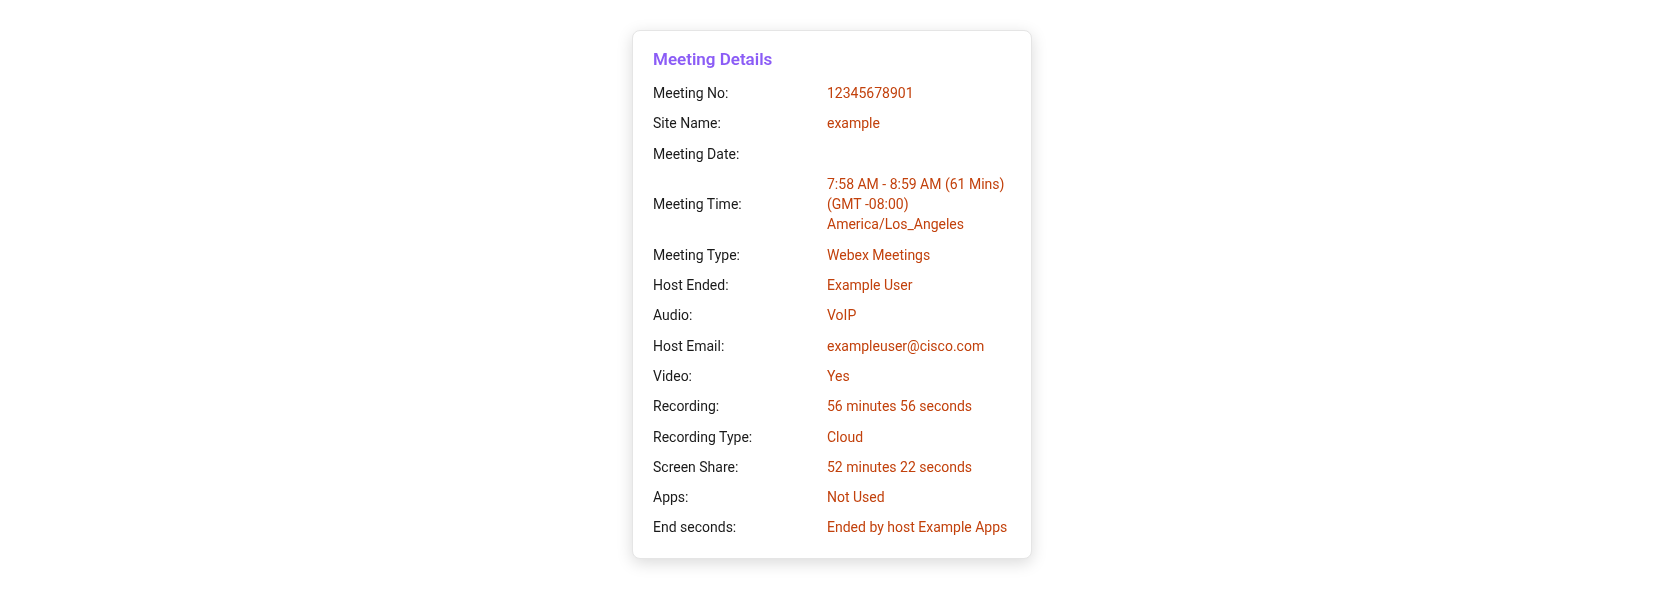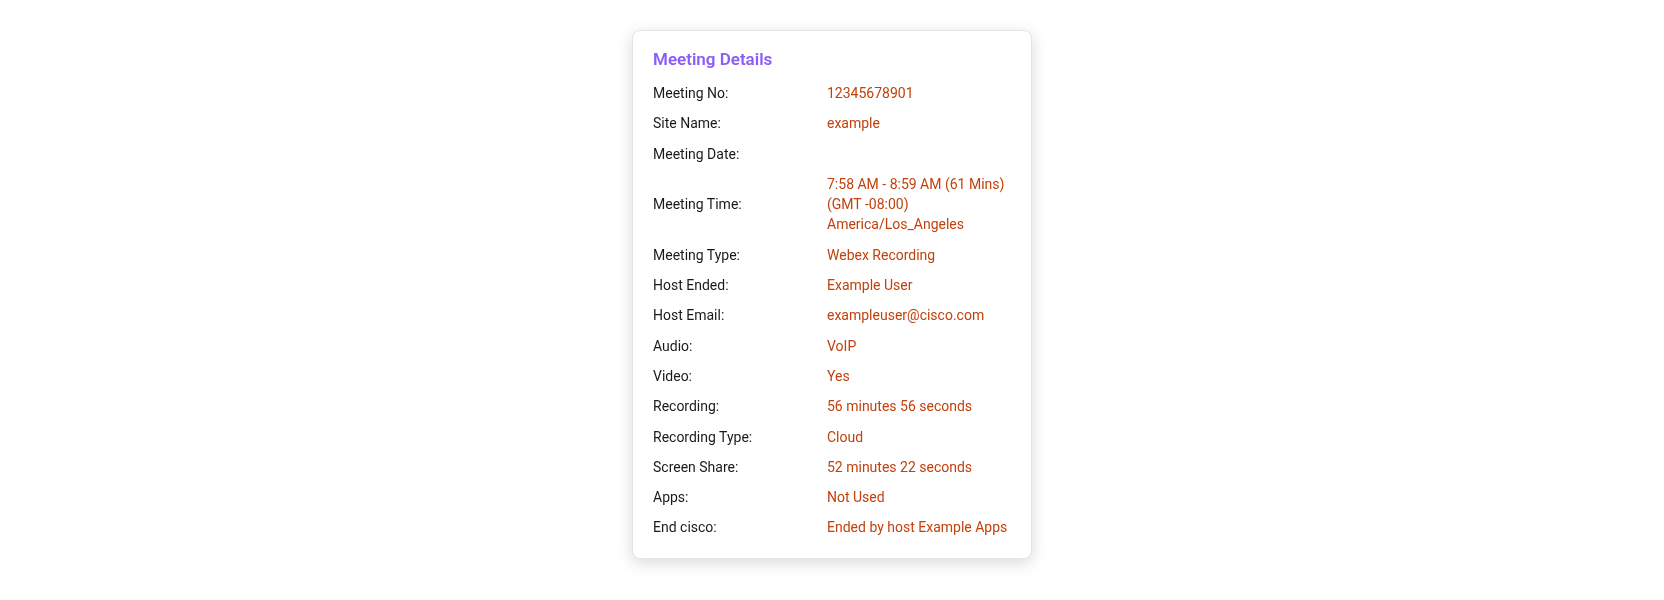--- a/index.html
+++ b/index.html
@@ -80,7 +80,7 @@
 
   <div class="row">
     <div class="label">Meeting Type:</div>
-    <div class="value">Webex Recording</div>
+    <div class="value">Webex Meetings</div>
   </div>
 
   <div class="row">

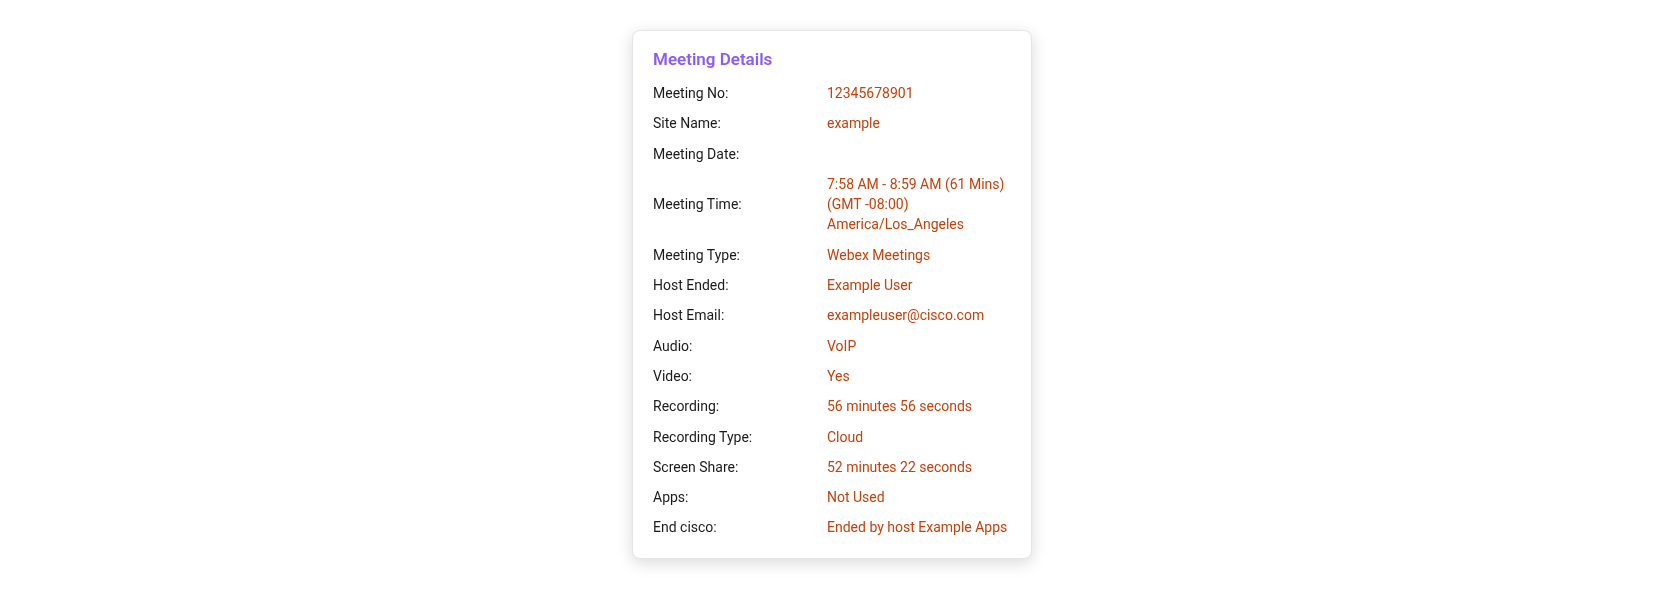--- a/index.html
+++ b/index.html
@@ -89,13 +89,13 @@
   </div>
 
   <div class="row">
-    <div class="label">Host Email:</div>
-    <div class="value">exampleuser@cisco.com</div>
+    <div class="label">Audio:</div>
+    <div class="value">VoIP</div>
   </div>
 
   <div class="row">
-    <div class="label">Audio:</div>
-    <div class="value">VoIP</div>
+    <div class="label">Host Email:</div>
+    <div class="value">exampleuser@cisco.com</div>
   </div>
 
   <div class="row">

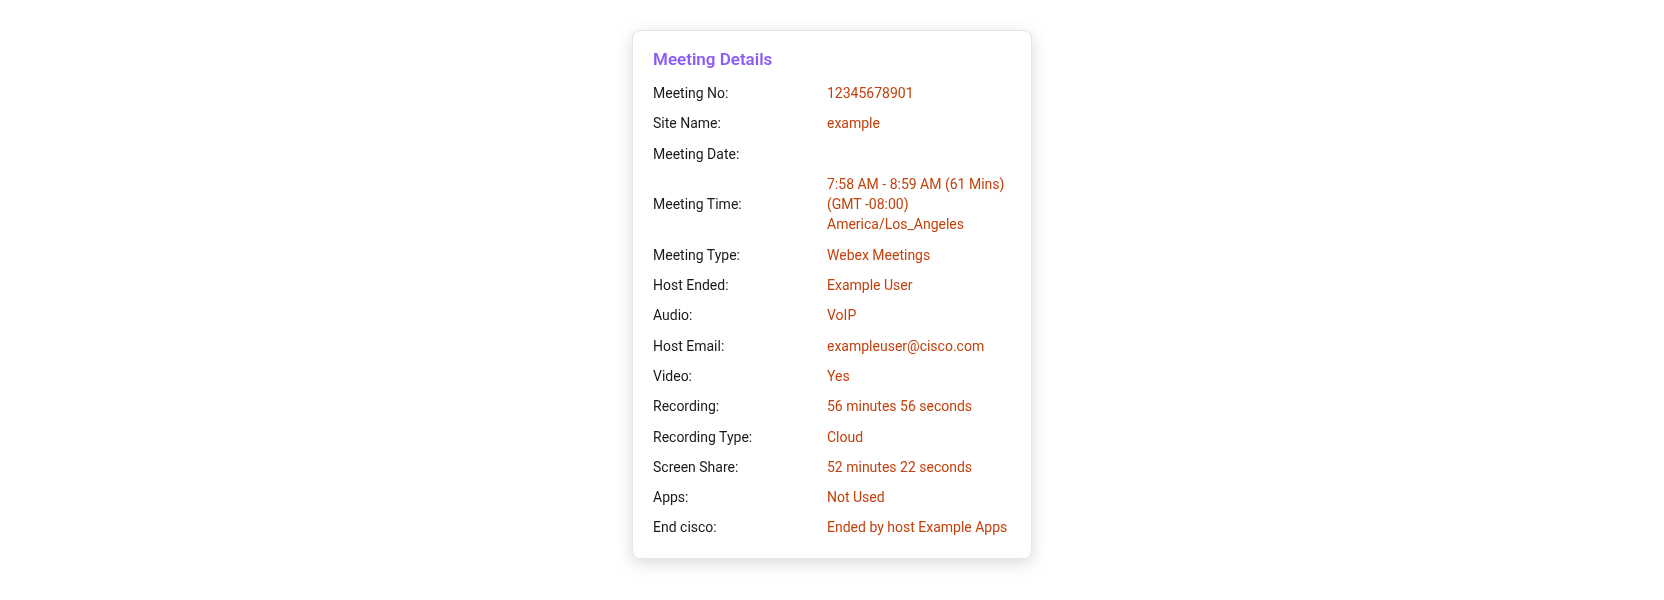--- a/index.html
+++ b/index.html
@@ -124,7 +124,7 @@
   </div>
 
   <div class="row">
-    <div class="label">End cisco:</div>
+    <div class="label">End seconds:</div>
     <div class="value">Ended by host Example Apps</div>
   </div>
 </div>

